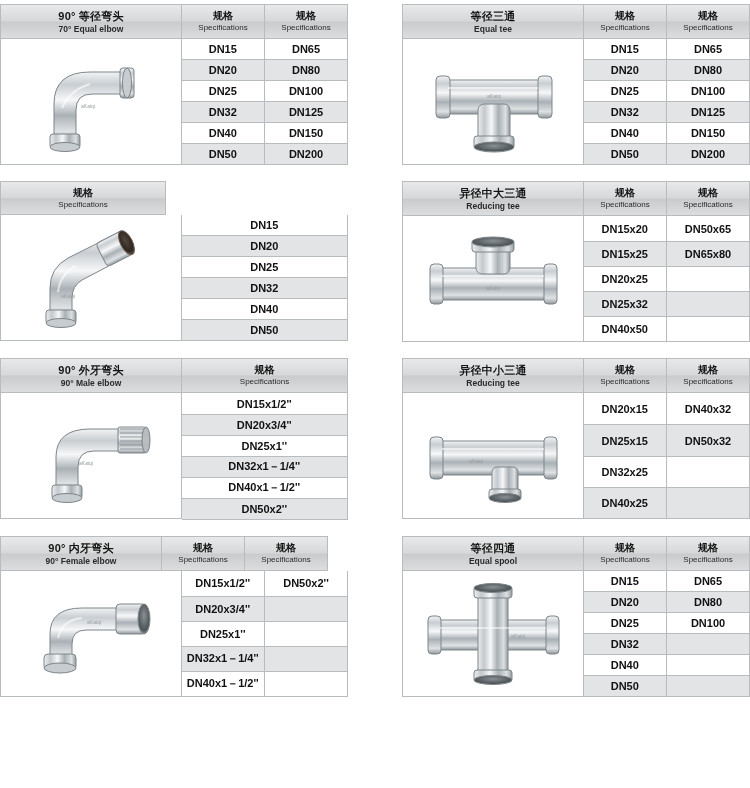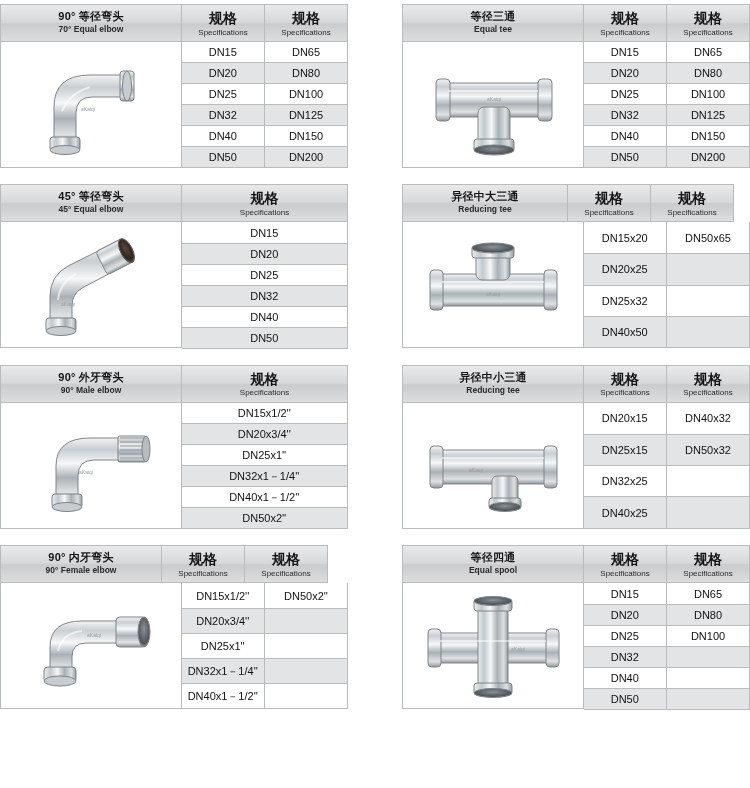--- a/index.html
+++ b/index.html
@@ -62,7 +62,7 @@
     margin-top: 1px;
   }
   .spec-cn {
-    font-size: 14px;
+    font-size: 10px;
     font-weight: bold;
     color: #141414;
   }

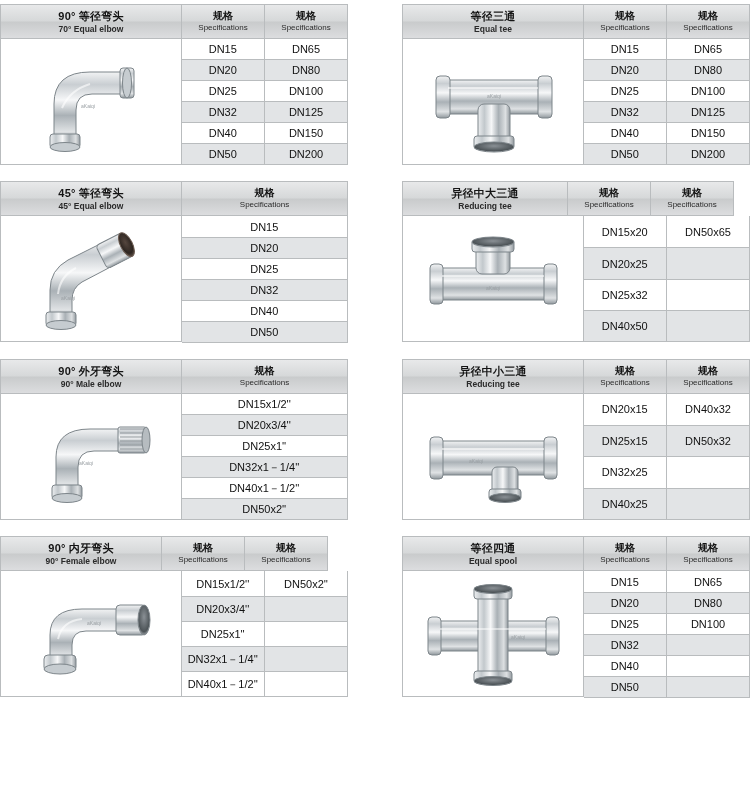--- a/index.html
+++ b/index.html
@@ -90,6 +90,7 @@
     border-collapse: collapse;
     table-layout: fixed;
     box-sizing: border-box;
+    font-weight: bold;
   }
   .tbl td {
     border: 1px solid #b9bcbe;

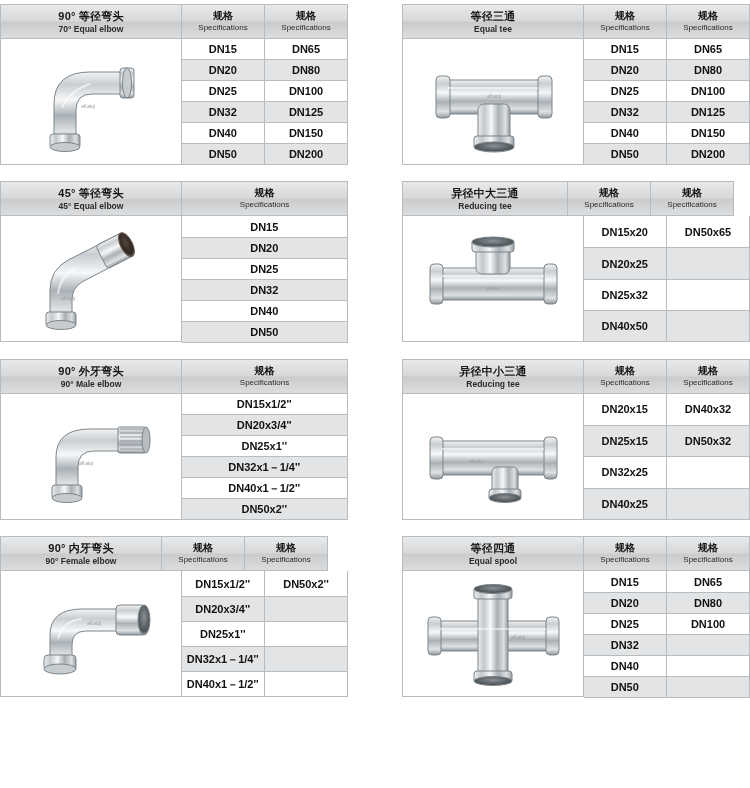--- a/index.html
+++ b/index.html
@@ -246,10 +246,6 @@
     <div class="row">
       <div class="card">
         <div class="card-head">
-          <div class="head-cell" style="width:182px">
-            <div class="title-cn">45°  等径弯头</div>
-            <div class="title-en">45°  Equal elbow</div>
-          </div>
           <div class="head-cell" style="width:166px">
             <div class="spec-cn">规格</div>
             <div class="spec-en">Specifications</div>

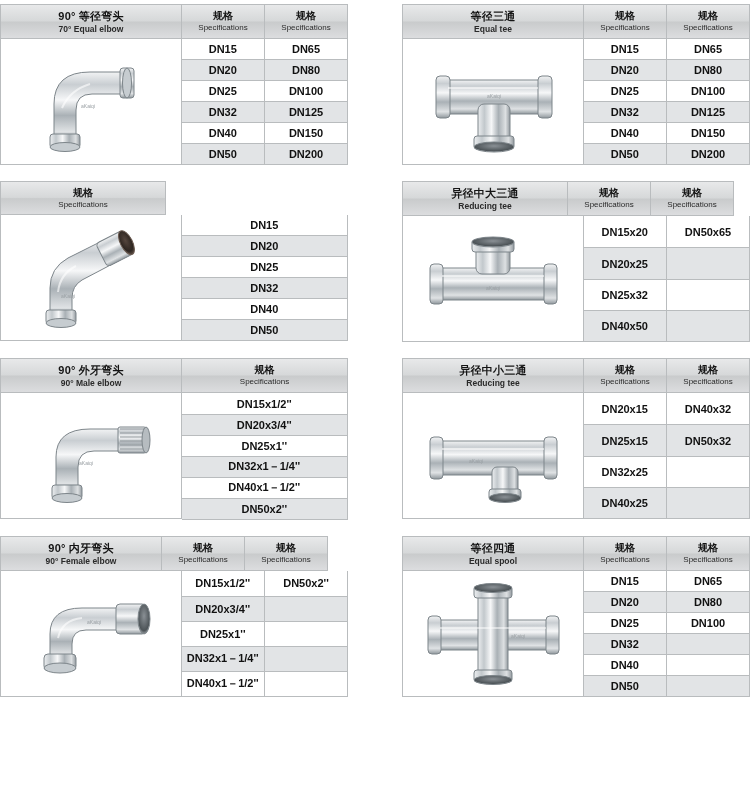--- a/index.html
+++ b/index.html
@@ -293,7 +293,7 @@
       </div>
       <div class="card">
         <div class="card-head">
-          <div class="head-cell" style="width:166px">
+          <div class="head-cell" style="width:182px">
             <div class="title-cn">异径中大三通</div>
             <div class="title-en">Reducing tee</div>
           </div>

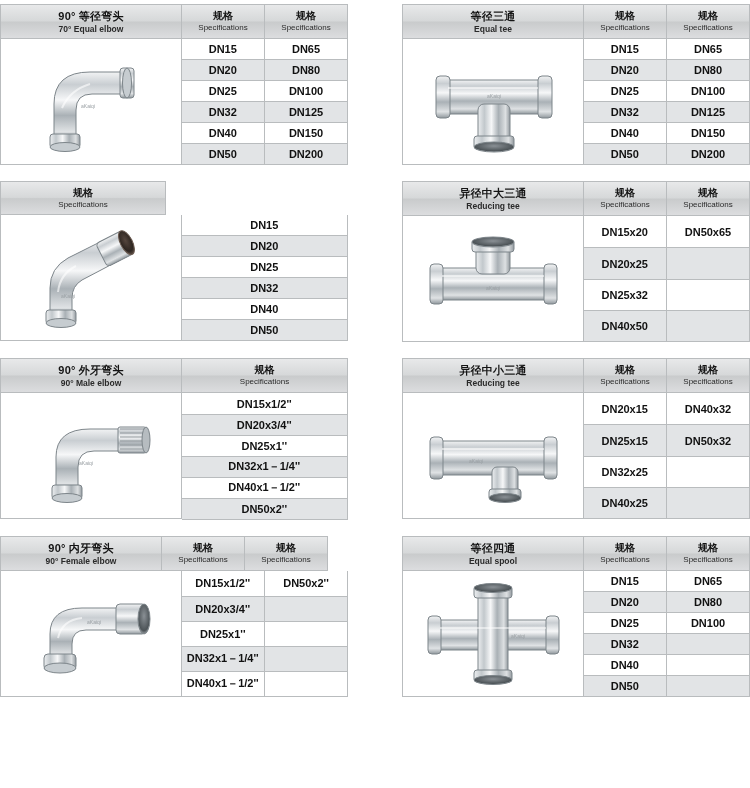--- a/index.html
+++ b/index.html
@@ -326,6 +326,10 @@
               <tr>
                 <td style="width:83px" class="">DN15x20</td>
                 <td style="width:83px" class="">DN50x65</td>
+              </tr>
+              <tr>
+                <td style="width:83px" class="">DN15x25</td>
+                <td style="width:83px" class="">DN65x80</td>
               </tr>
               <tr>
                 <td style="width:83px" class="">DN20x25</td>

